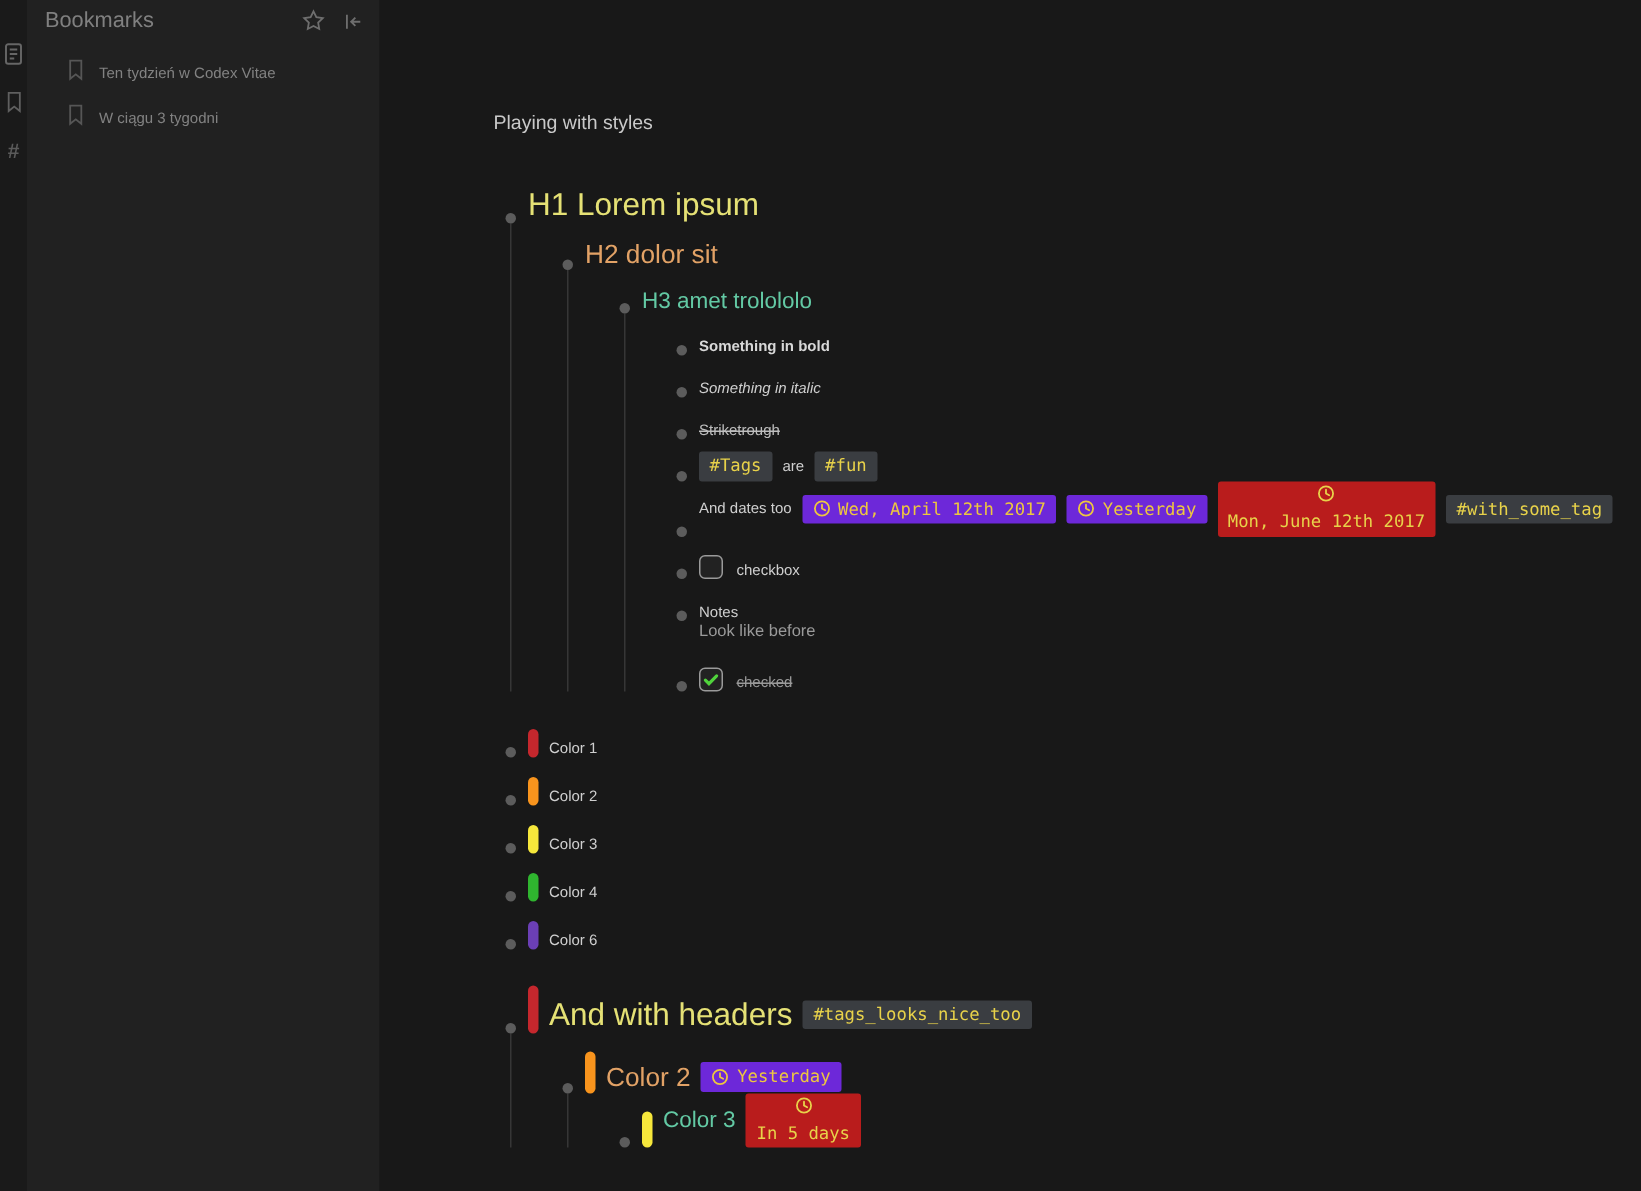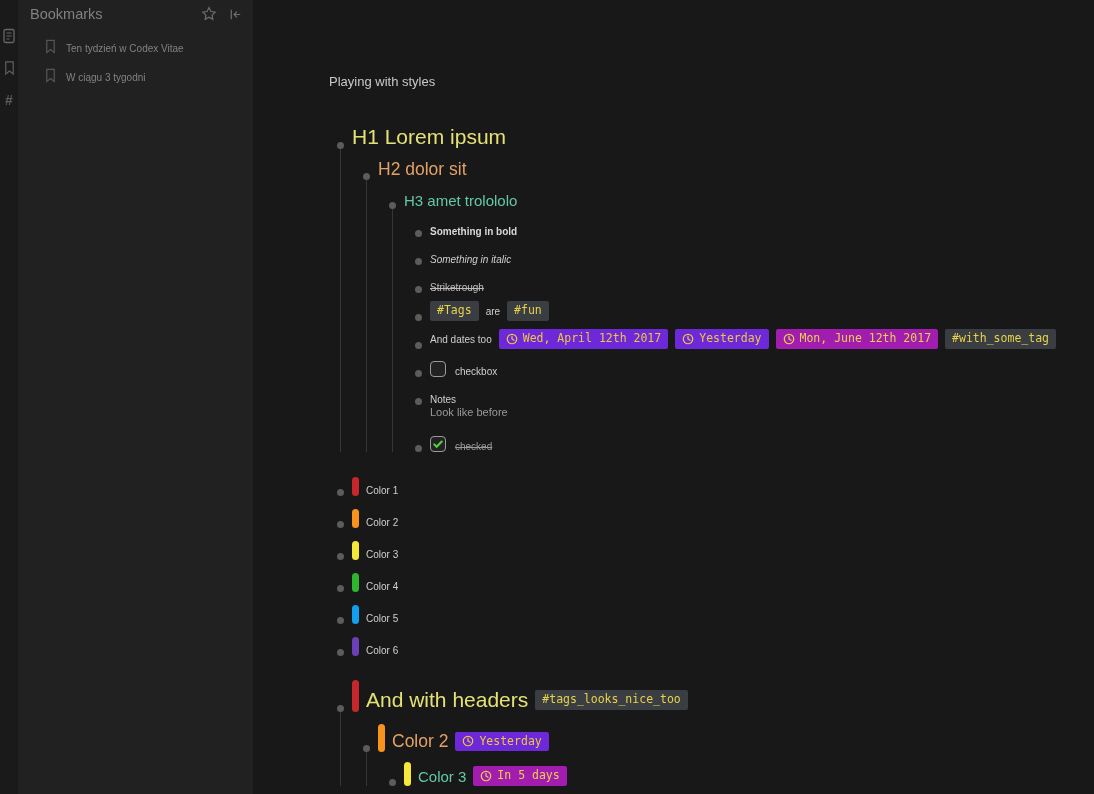--- a/index.html
+++ b/index.html
@@ -31,7 +31,7 @@
   
   .outline { margin-left:8px; }
   .node.gap { margin-top:12px; }
-  .node > .children { margin-left:3px; border-left:1px solid #363636; padding-left:22px; }
+  .node > .children { margin-left:3px; border-left:1px solid #363636; padding-left:34px; }
   .row { display:flex; align-items:flex-end; white-space:nowrap; }
   .bullet { width:7px; height:7px; border-radius:50%; background:#5c5c5c;
             margin-right:8px; flex:none; cursor:pointer; }

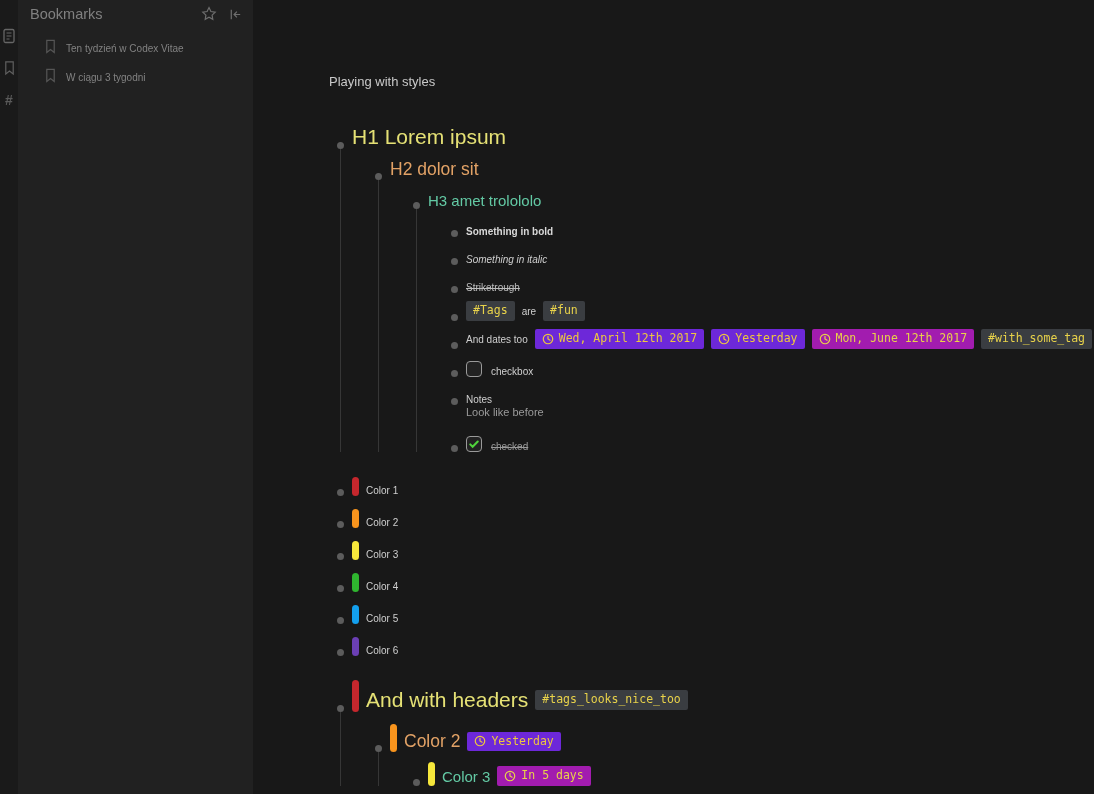--- a/index.html
+++ b/index.html
@@ -58,7 +58,7 @@
           font-size:11.5px; padding:2px 7px; background:#3a3d41; color:#e8d24a;
           cursor:pointer; line-height:1.35; }
   .chip.overdue { background:#6d28d9; color:#eec73e; }
-  .chip.future  { background:#a21caf; color:#e8d24a; }
+  .chip.future  { background:#b91c1c; color:#e8d24a;flex-direction:column; }
   .chip svg { flex:none; }
 
   .cb { width:16px; height:16px; border:1.5px solid #9a9a9a; border-radius:4px;

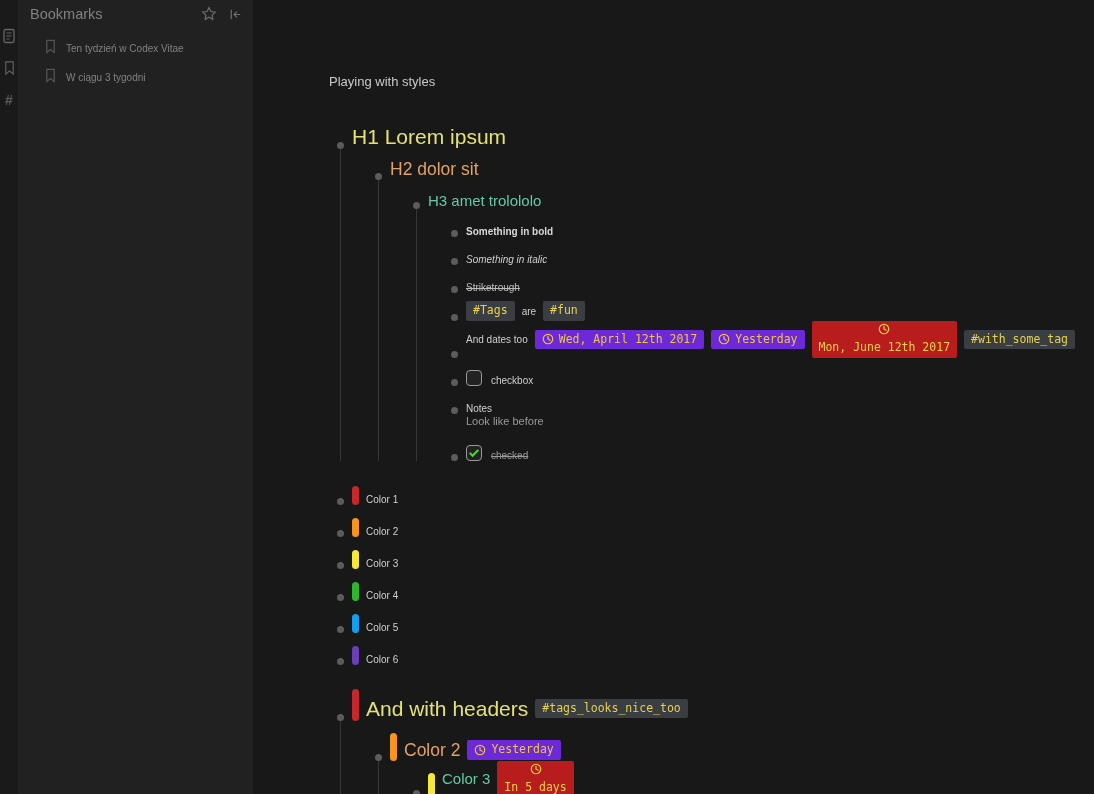--- a/index.html
+++ b/index.html
@@ -277,15 +277,6 @@
             <span class="bar" style="background: rgb(47, 181, 47);"></span>
             <span class="content">
               <span class="seg-text">Color 4</span>
-            </span>
-          </div>
-        </div>
-        <div class="node">
-          <div class="row text with-bar colored">
-            <span class="bullet"></span>
-            <span class="bar" style="background: rgb(19, 159, 237);"></span>
-            <span class="content">
-              <span class="seg-text">Color 5</span>
             </span>
           </div>
         </div>

